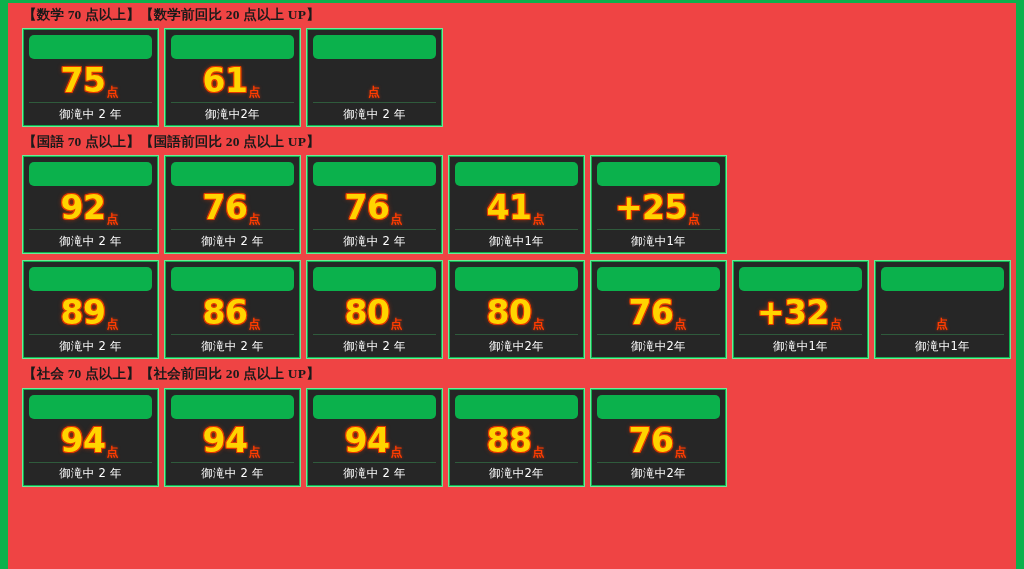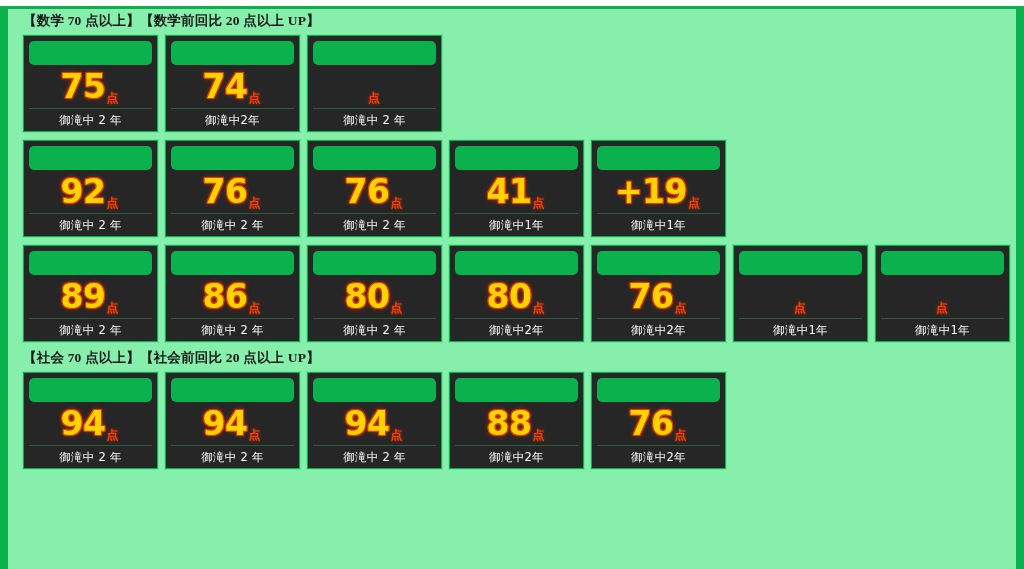--- a/index.html
+++ b/index.html
@@ -20,11 +20,10 @@
   #page {
     position: absolute;
     inset: 0;
-    background: #86efac;
+    background: #ef4444;
     box-sizing: border-box;
     border-left: 8px solid #0bb14c;
     border-right: 8px solid #0bb14c;
-    margin-top: 6px;
   }
   #frame-top-rule {
     position: absolute;

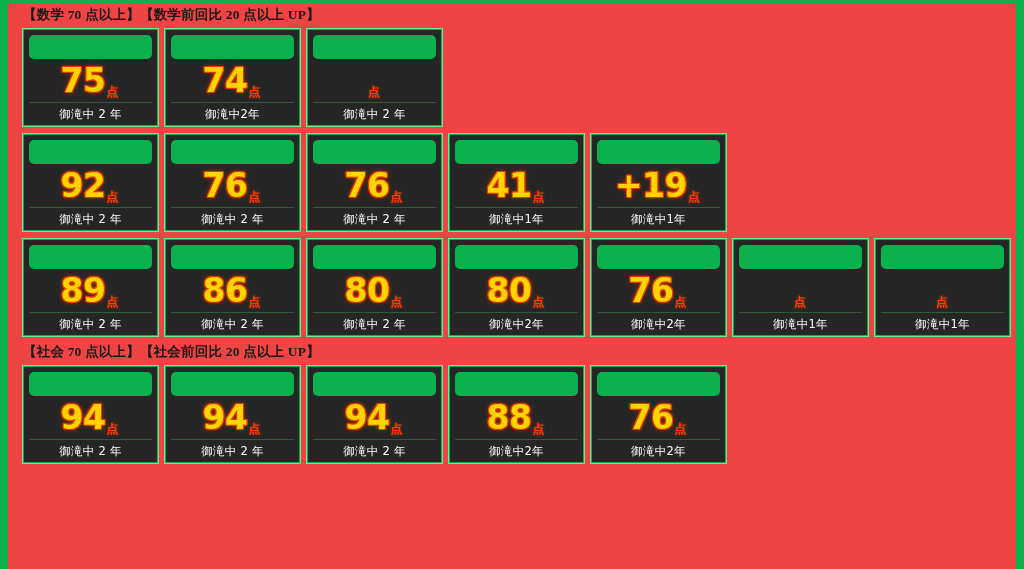--- a/index.html
+++ b/index.html
@@ -153,7 +153,7 @@
           <div class="card">
             <div class="card-banner"></div>
             <div class="card-score">
-              <span class="score-num">74</span>
+              <span class="score-num">61</span>
               <span class="score-unit">点</span>
             </div>
             <div class="card-school">御滝中2年</div>

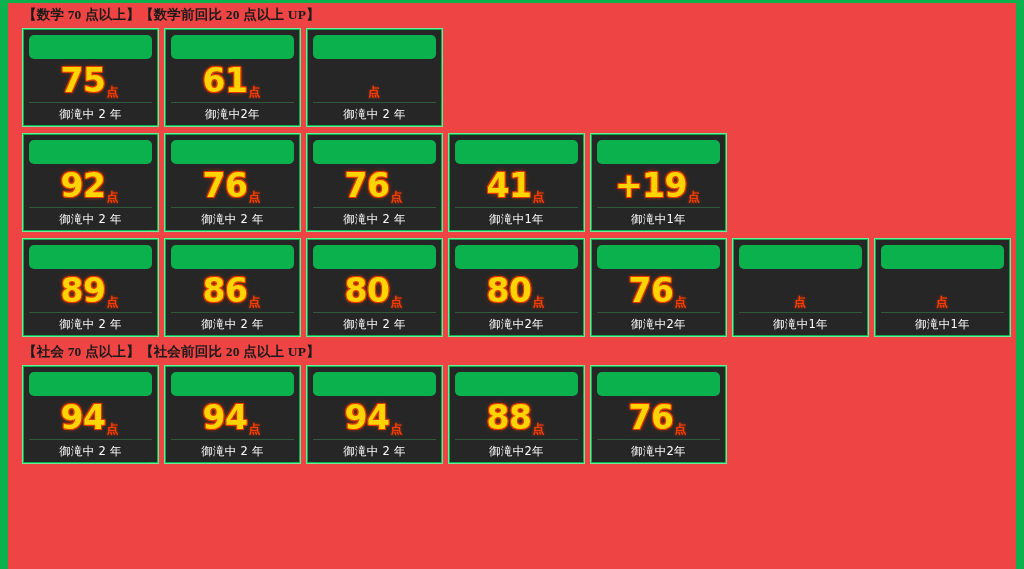--- a/index.html
+++ b/index.html
@@ -168,6 +168,7 @@
         </div>
       </div>
       <div class="section">
+        <div class="section-heading">【国語 70 点以上】【国語前回比 20 点以上 UP】</div>
         <div class="card-row">
           <div class="card">
             <div class="card-banner"></div>

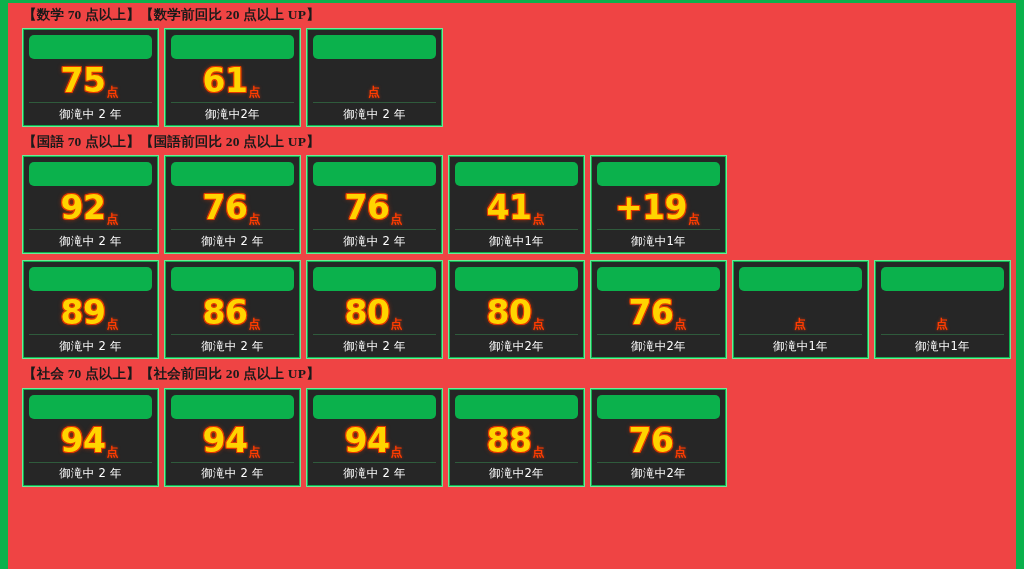--- a/index.html
+++ b/index.html
@@ -205,7 +205,7 @@
           <div class="card">
             <div class="card-banner"></div>
             <div class="card-score">
-              <span class="score-num">+19</span>
+              <span class="score-num">+25</span>
               <span class="score-unit">点</span>
             </div>
             <div class="card-school">御滝中1年</div>

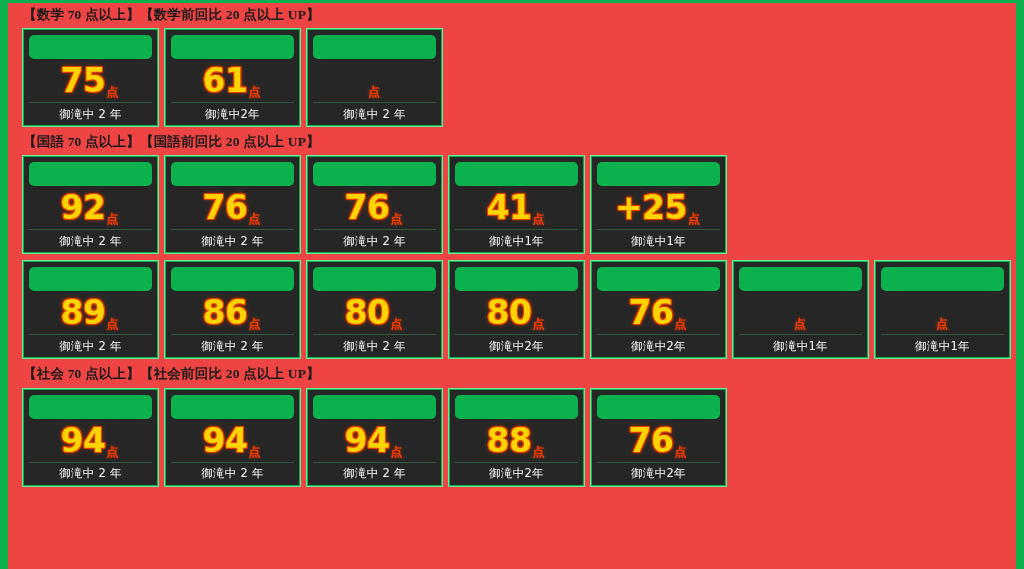--- a/index.html
+++ b/index.html
@@ -257,6 +257,7 @@
           <div class="card">
             <div class="card-banner"></div>
             <div class="card-score">
+              <span class="score-num">+32</span>
               <span class="score-unit">点</span>
             </div>
             <div class="card-school">御滝中1年</div>

